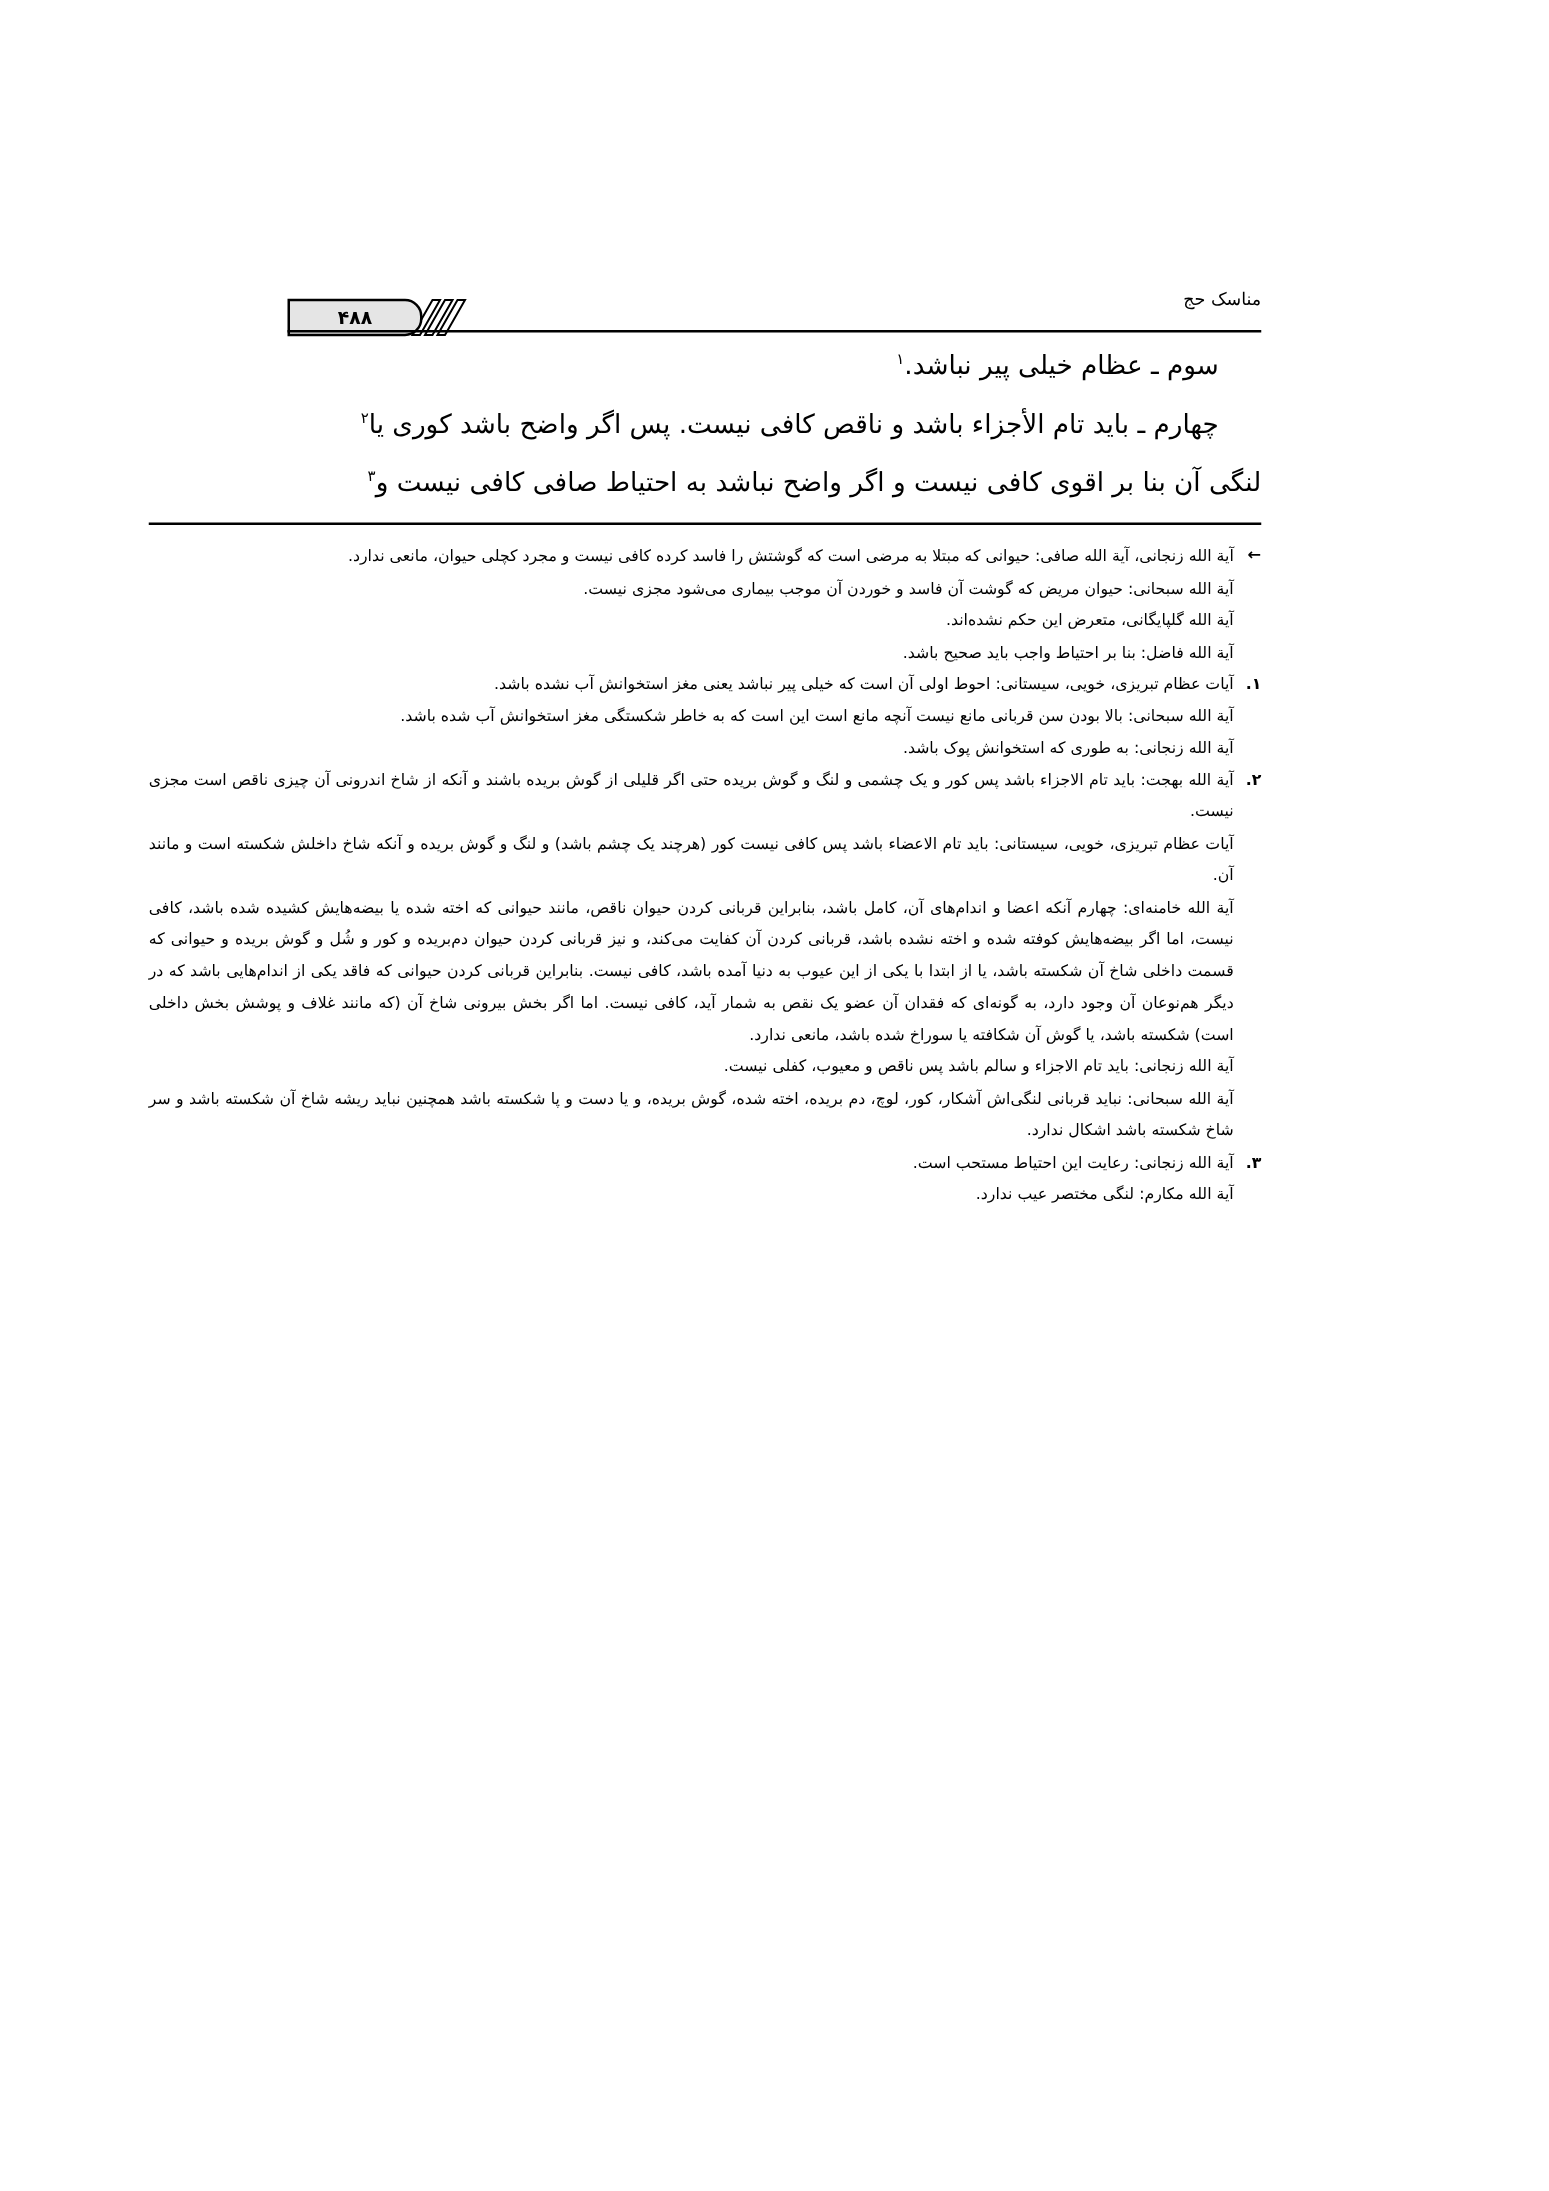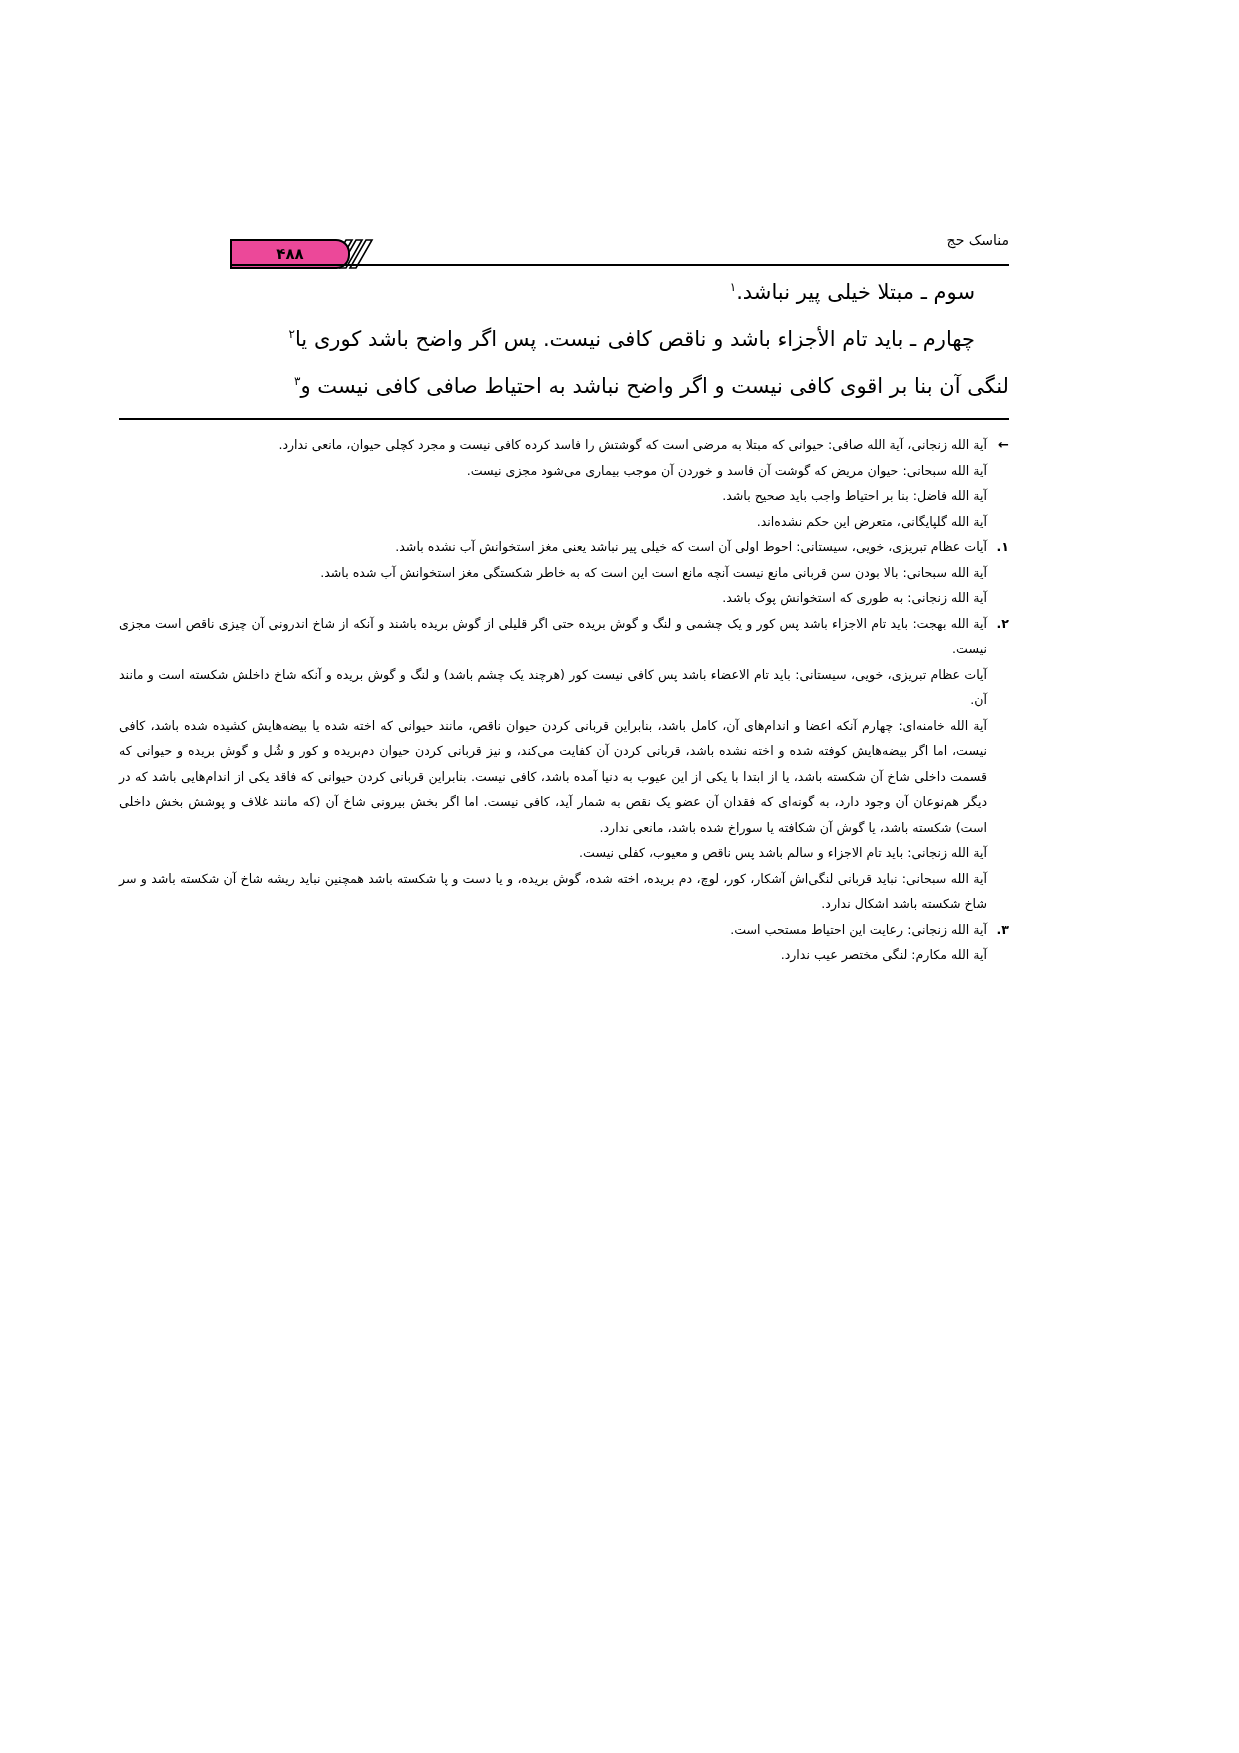--- a/index.html
+++ b/index.html
@@ -60,11 +60,11 @@
     position: absolute;
     left: 0;
     bottom: 0;
-    width: 120px;
+    width: 108px;
     height: 30px;
     border: 2px solid #000;
     border-radius: 0 14px 14px 0;
-    background: #ec4899;
+    background: #e5e5e5;
     box-sizing: border-box;
     display: flex;
     align-items: center;

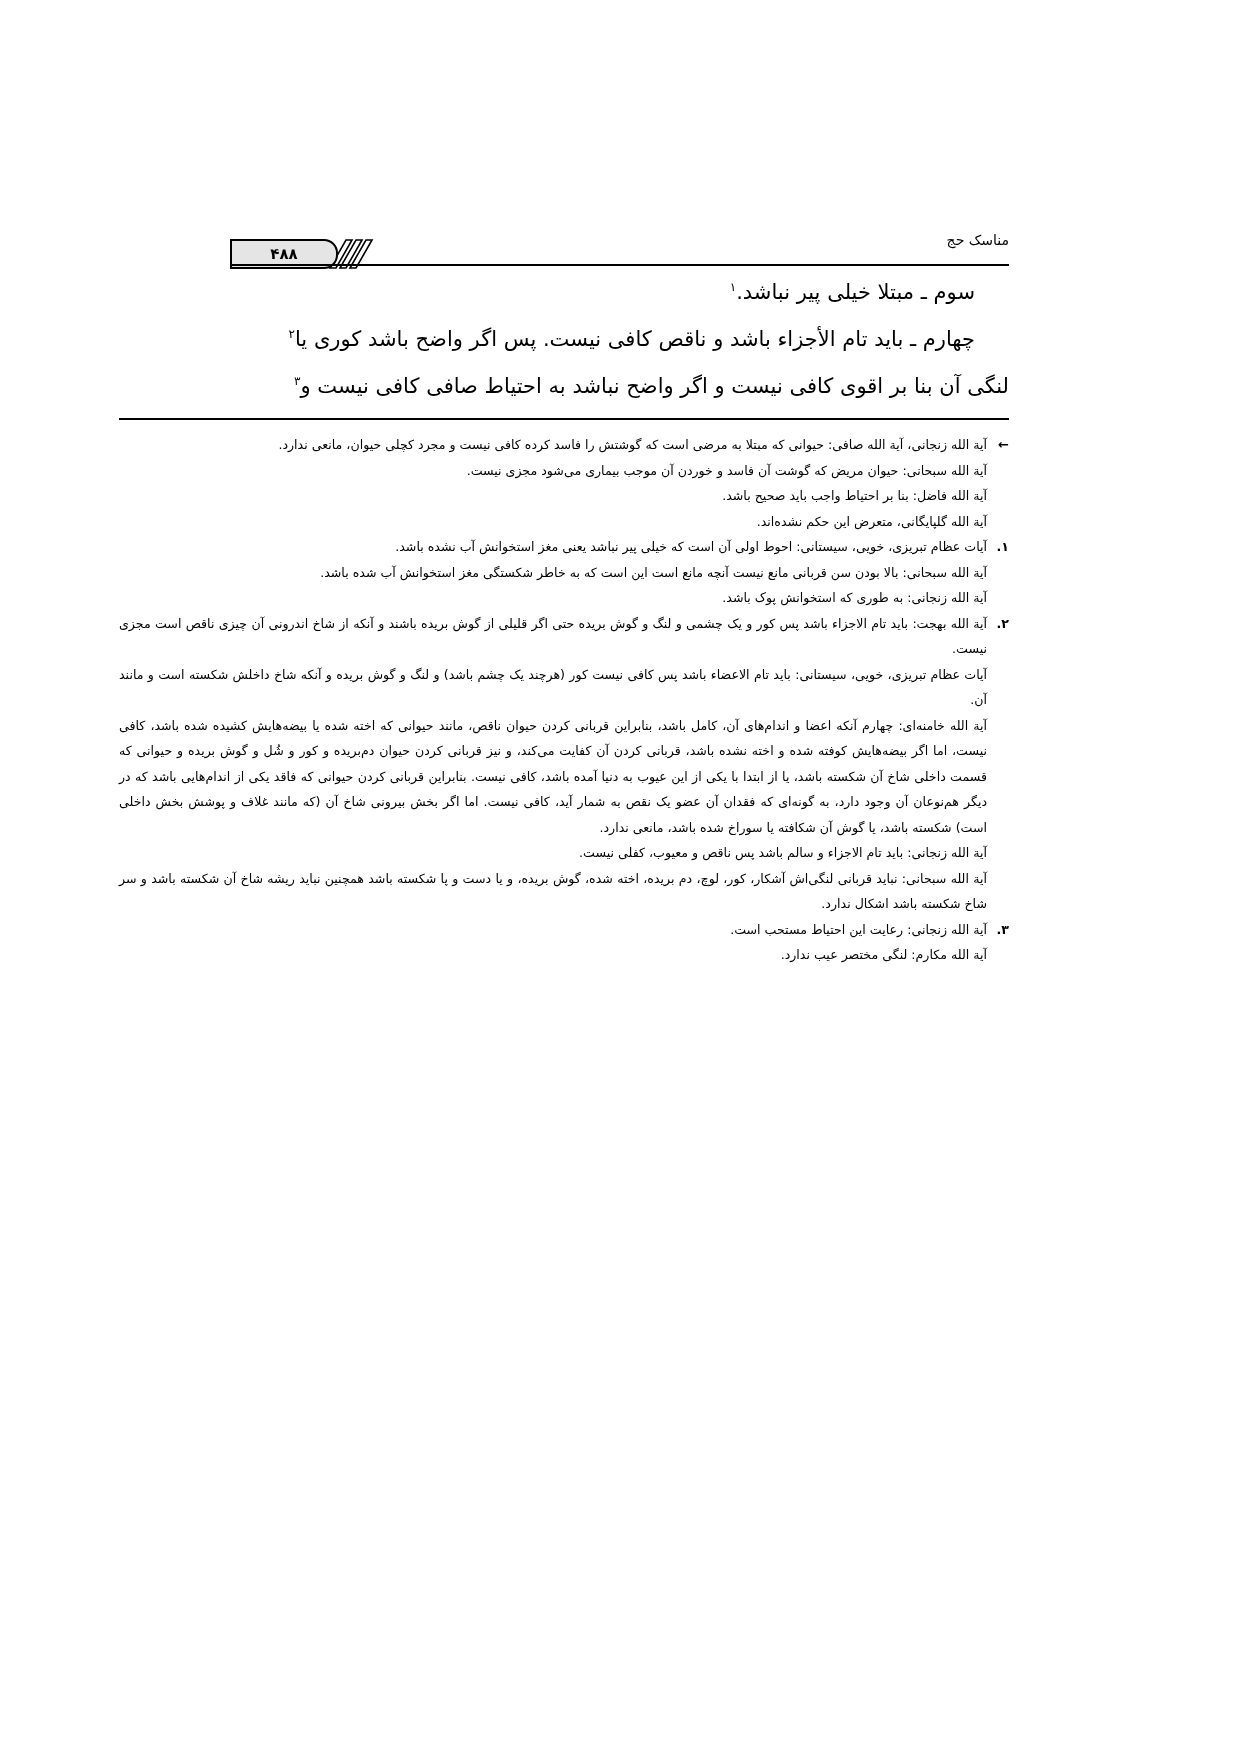--- a/index.html
+++ b/index.html
@@ -179,7 +179,7 @@
 
   <div class="body-text">
     <span class="body-line indent">
-      <span>سوم ـ مبتلا خیلی پیر نباشد.</span><span class="sup">۱</span>
+      <span>سوم ـ عظام خیلی پیر نباشد.</span><span class="sup">۱</span>
     </span>
     <span class="body-line indent">
       <span>چهارم ـ باید تام الأجزاء باشد و ناقص کافی نیست. پس اگر واضح باشد کوری یا</span><span class="sup">۲</span>

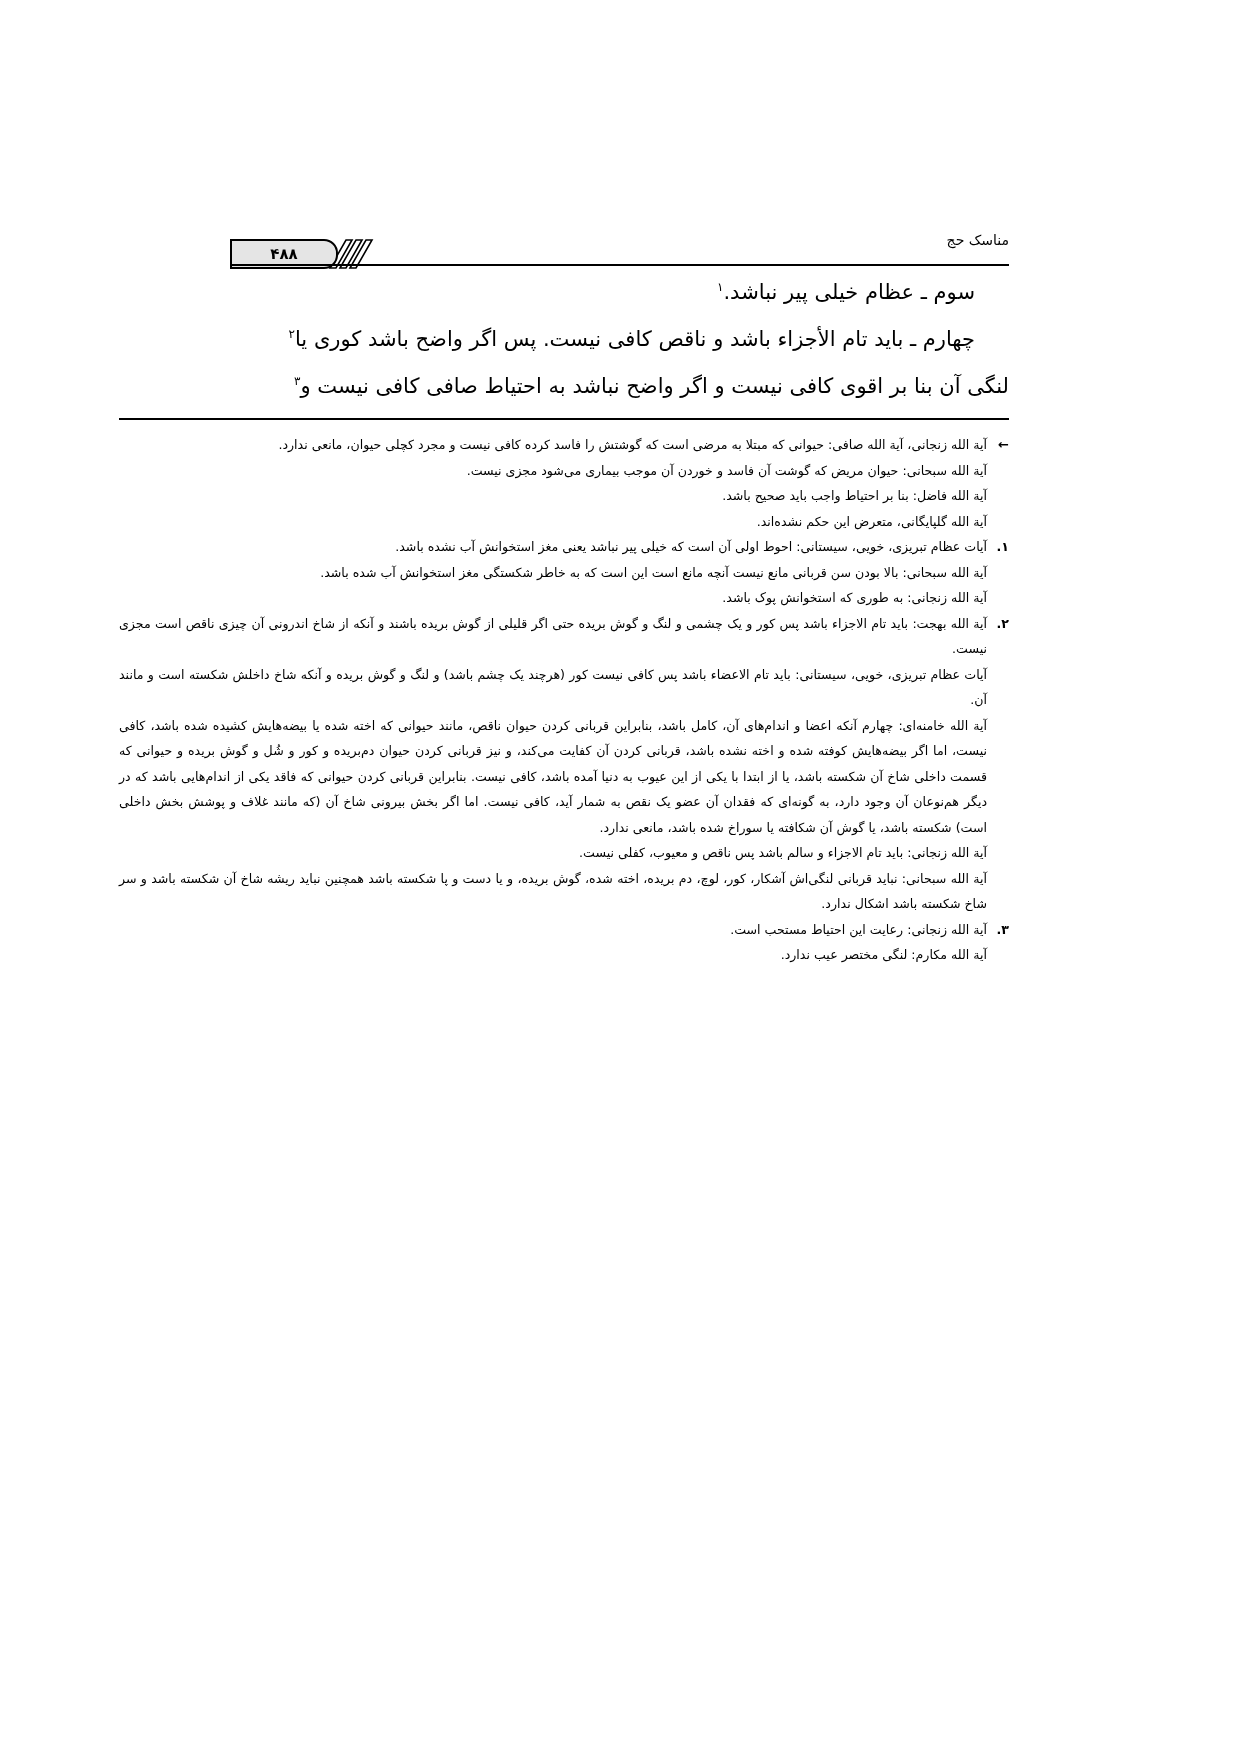--- a/index.html
+++ b/index.html
@@ -194,8 +194,8 @@
   <div class="footnotes" id="footnotes-container">
       <div class="fn-item"><span class="fn-marker arrow-marker">←</span><span class="bold">آیة الله زنجانی، آیة الله صافی:</span><span> حیوانی که مبتلا به مرضی است که گوشتش را فاسد کرده کافی نیست و مجرد کچلی حیوان، مانعی ندارد.</span></div>
       <div class="fn-item fn-sub" style="padding-right: 22px;"><span class="bold">آیة الله سبحانی:</span><span> حیوان مریض که گوشت آن فاسد و خوردن آن موجب بیماری می‌شود مجزی نیست.</span></div>
+      <div class="fn-item fn-sub" style="padding-right: 22px;"><span class="bold">آیة الله گلپایگانی،</span><span> متعرض این حکم نشده‌اند.</span></div>
       <div class="fn-item fn-sub" style="padding-right: 22px;"><span class="bold">آیة الله فاضل:</span><span> بنا بر احتیاط واجب باید صحیح باشد.</span></div>
-      <div class="fn-item fn-sub" style="padding-right: 22px;"><span class="bold">آیة الله گلپایگانی،</span><span> متعرض این حکم نشده‌اند.</span></div>
       <div class="fn-item"><span class="fn-marker">۱.</span><span class="bold">آیات عظام تبریزی، خویی، سیستانی:</span><span> احوط اولی آن است که خیلی پیر نباشد یعنی مغز استخوانش آب نشده باشد.</span></div>
       <div class="fn-item fn-sub" style="padding-right: 22px;"><span class="bold">آیة الله سبحانی:</span><span> بالا بودن سن قربانی مانع نیست آنچه مانع است این است که به خاطر شکستگی مغز استخوانش آب شده باشد.</span></div>
       <div class="fn-item fn-sub" style="padding-right: 22px;"><span class="bold">آیة الله زنجانی:</span><span> به طوری که استخوانش پوک باشد.</span></div>

